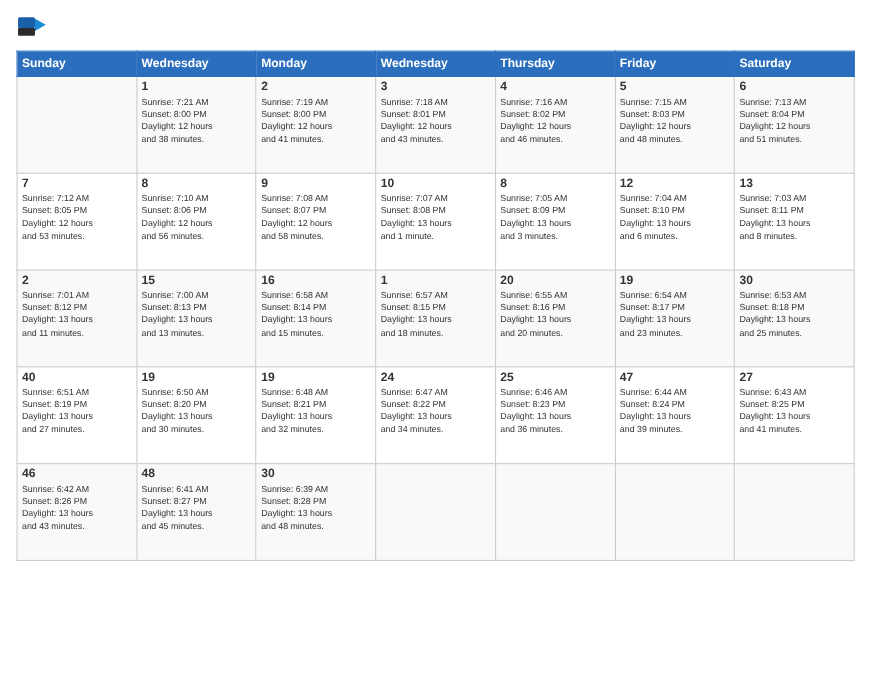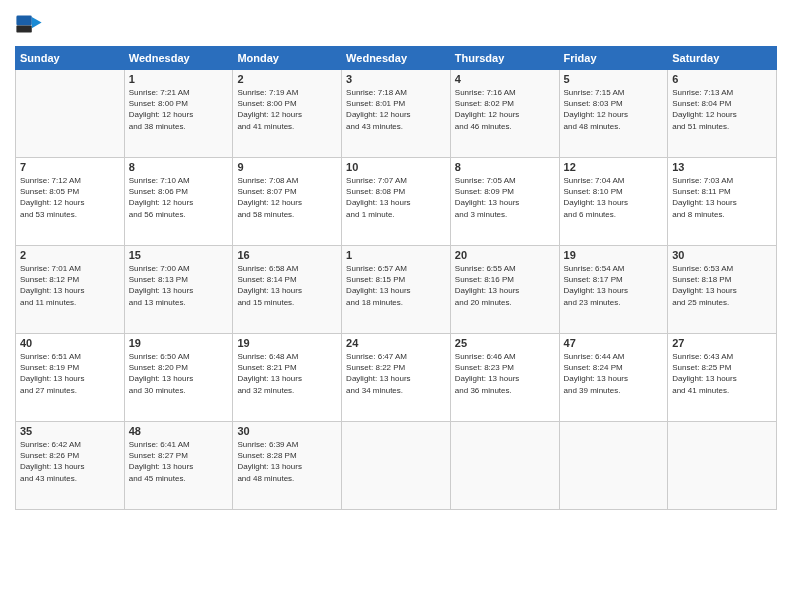--- a/index.html
+++ b/index.html
@@ -247,7 +247,7 @@
         </tr>
         <tr>
           <td>
-            <span class="day-num">35</span>
+            <span class="day-num">46</span>
             <div class="day-info">Sunrise: 6:42 AM<br>Sunset: 8:26 PM<br>Daylight: 13 hours<br>and 43 minutes.</div>
           </td>
           <td>

